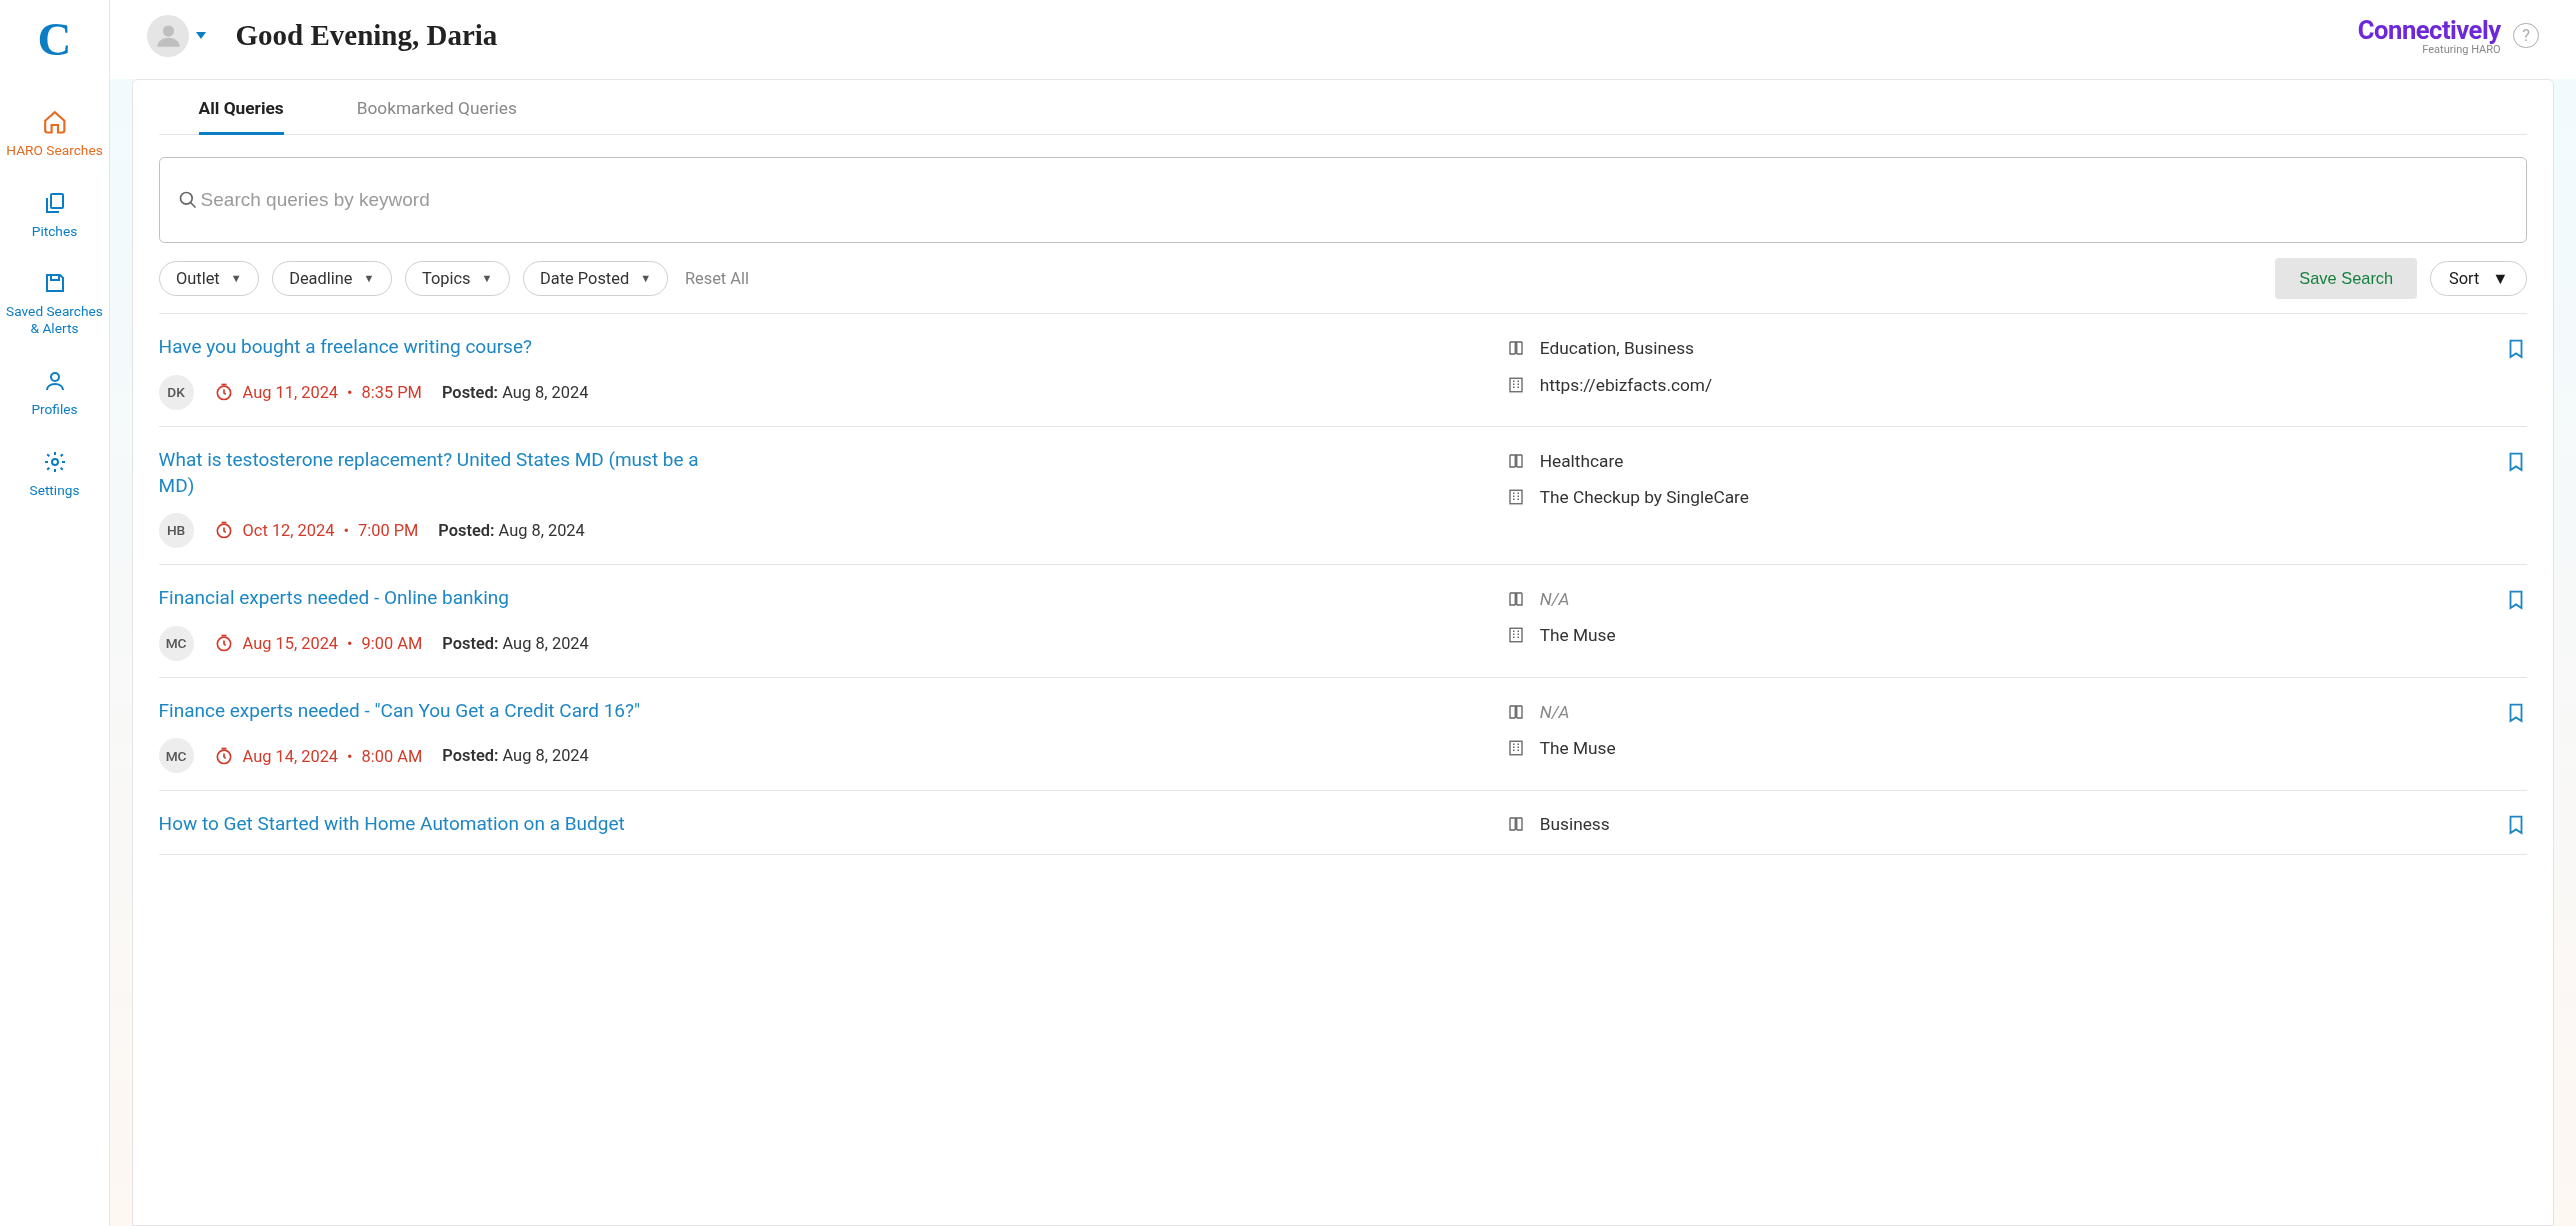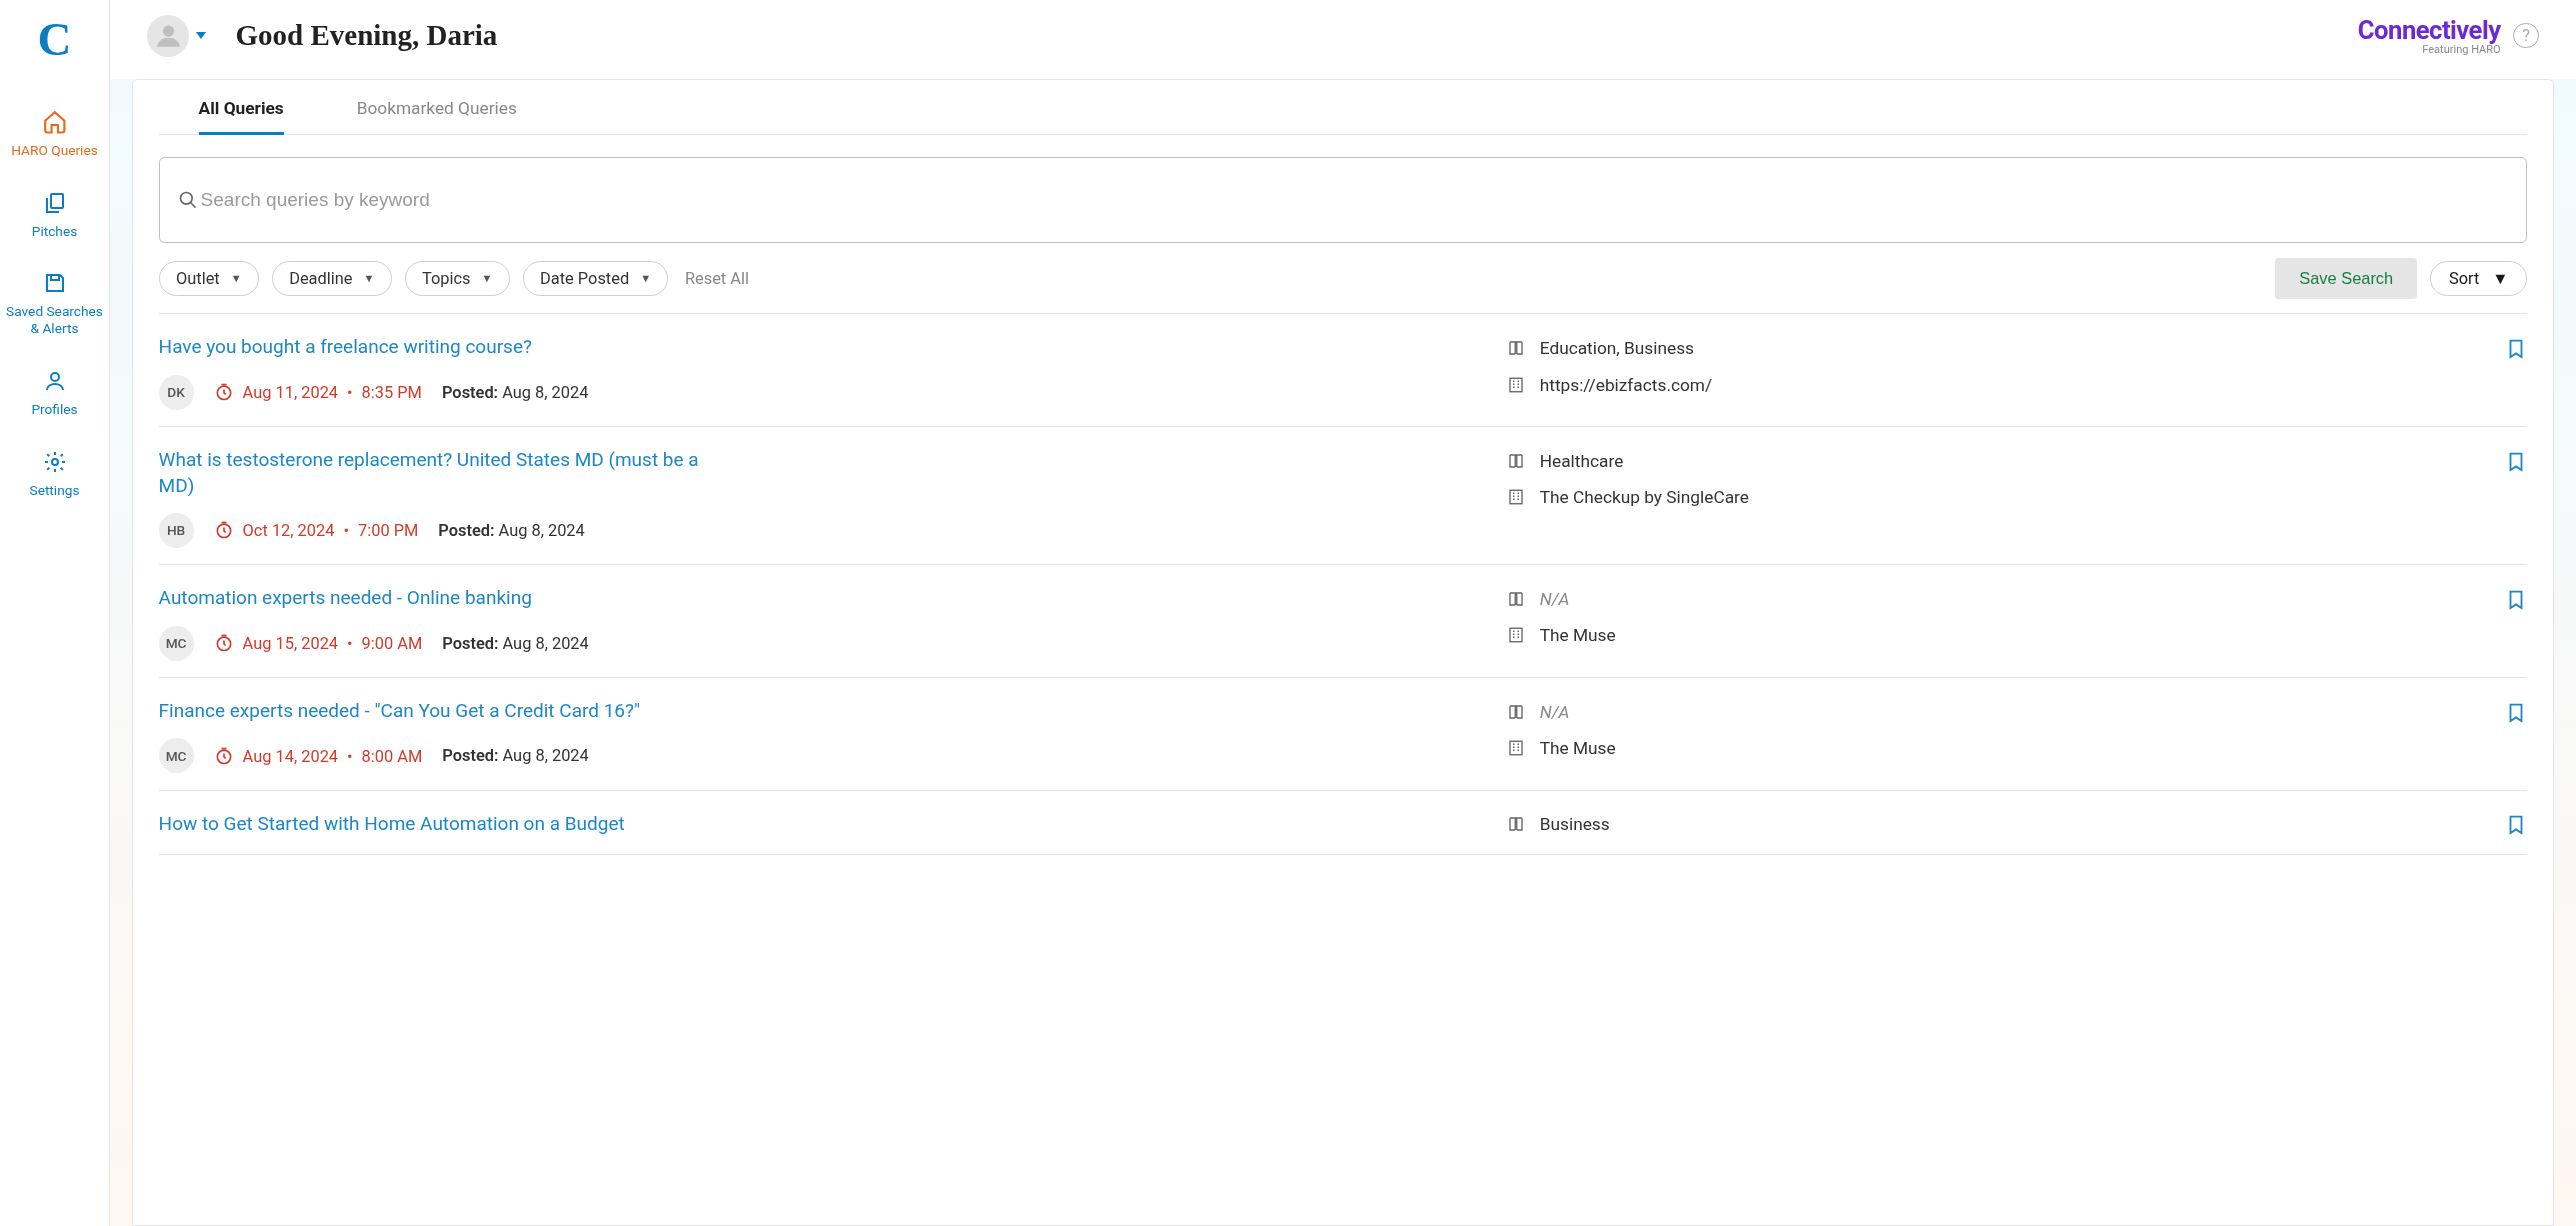--- a/index.html
+++ b/index.html
@@ -212,7 +212,7 @@
             <path d="M3 11l9-8 9 8v9a2 2 0 0 1-2 2h-4v-7h-6v7H5a2 2 0 0 1-2-2z"></path>
           </svg>
       </span>
-      <span class="nav-label" style="color:#e66a1f">HARO Queries</span>
+      <span class="nav-label" style="color:#e66a1f">HARO Searches</span>
     </div>
 
     <div class="nav-item">

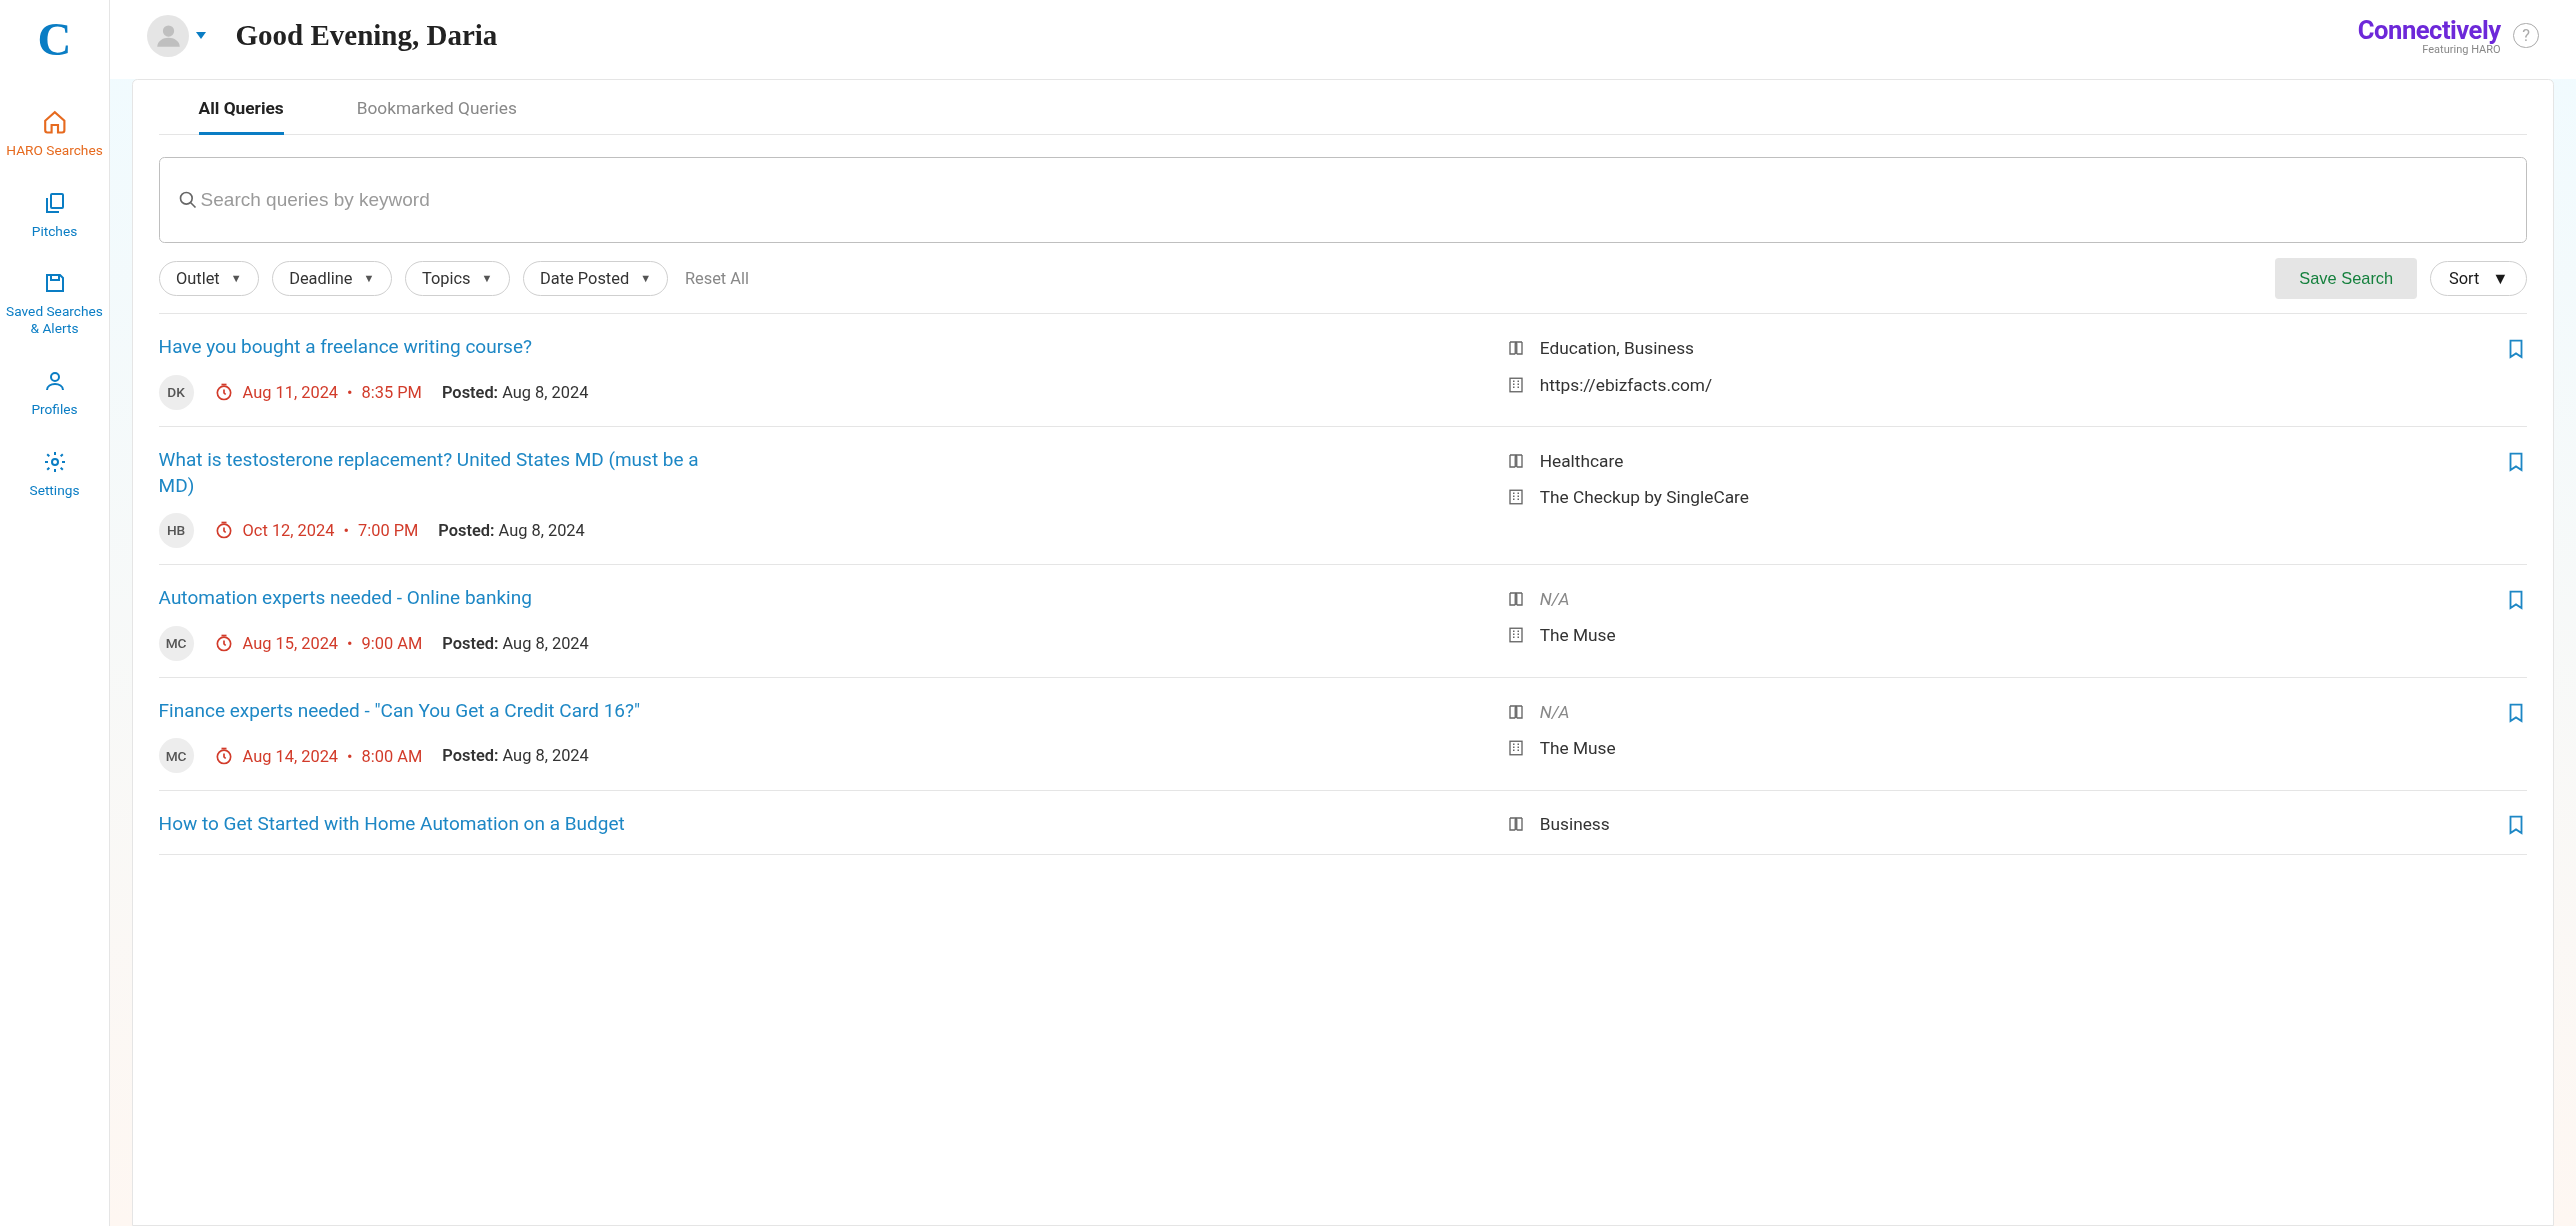--- a/index.html
+++ b/index.html
@@ -444,7 +444,7 @@
           </div>
           <div class="query">
     <div class="q-left">
-      <a class="q-title">Automation experts needed - Online banking</a>
+      <a class="q-title">Financial experts needed - Online banking</a>
 
       <div class="q-meta">
         <div class="badge">MC</div>

